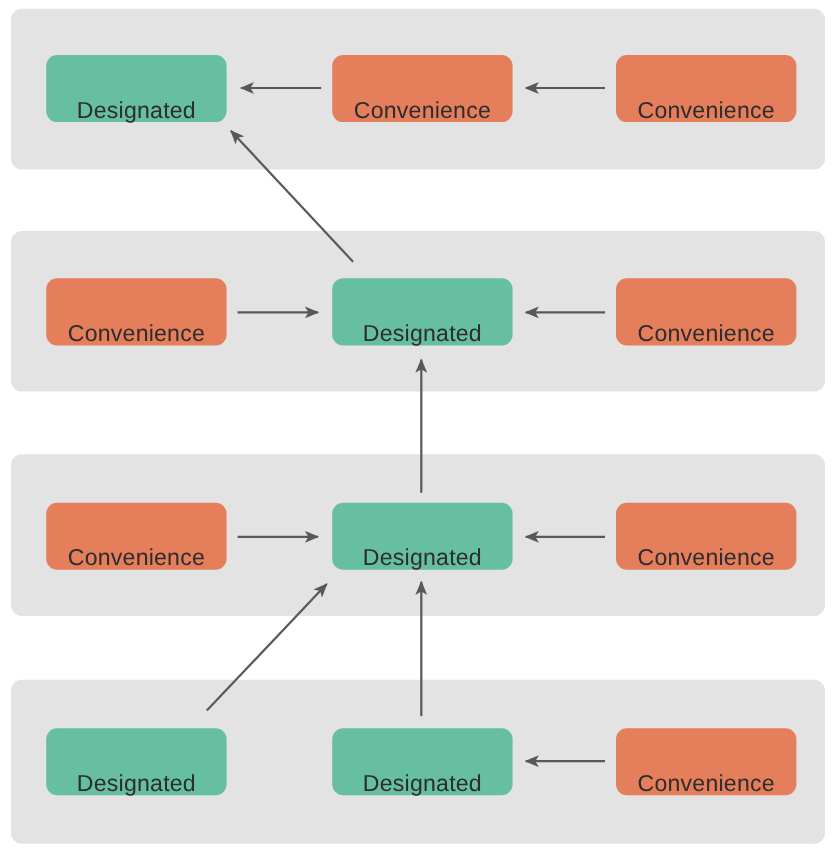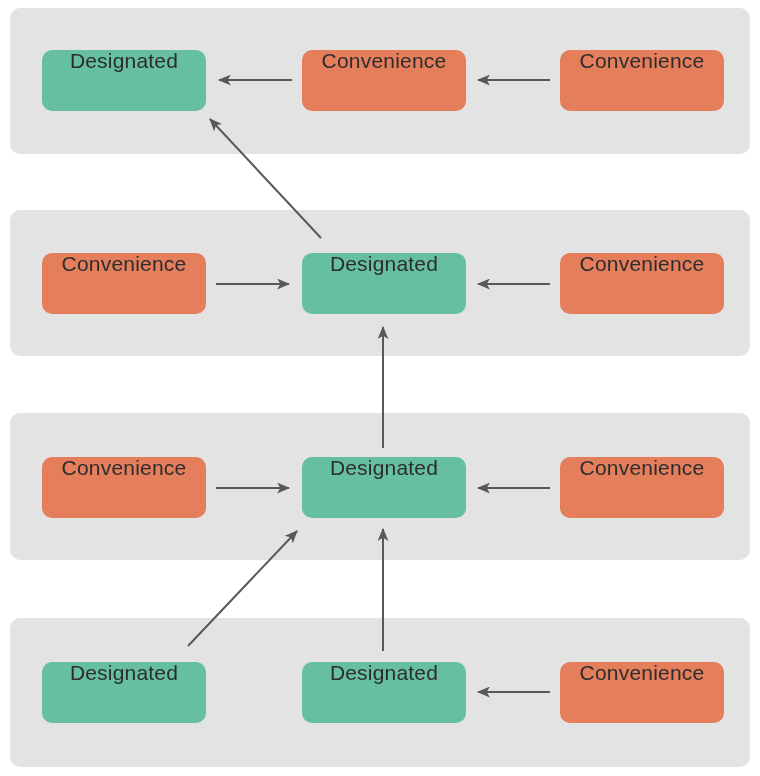--- a/index.html
+++ b/index.html
@@ -18,7 +18,7 @@
     position: absolute;
     border-radius: 10px;
     display: flex;
-    align-items: flex-start;
+    align-items: flex-end;
     justify-content: center;
   }
   .node-label {

